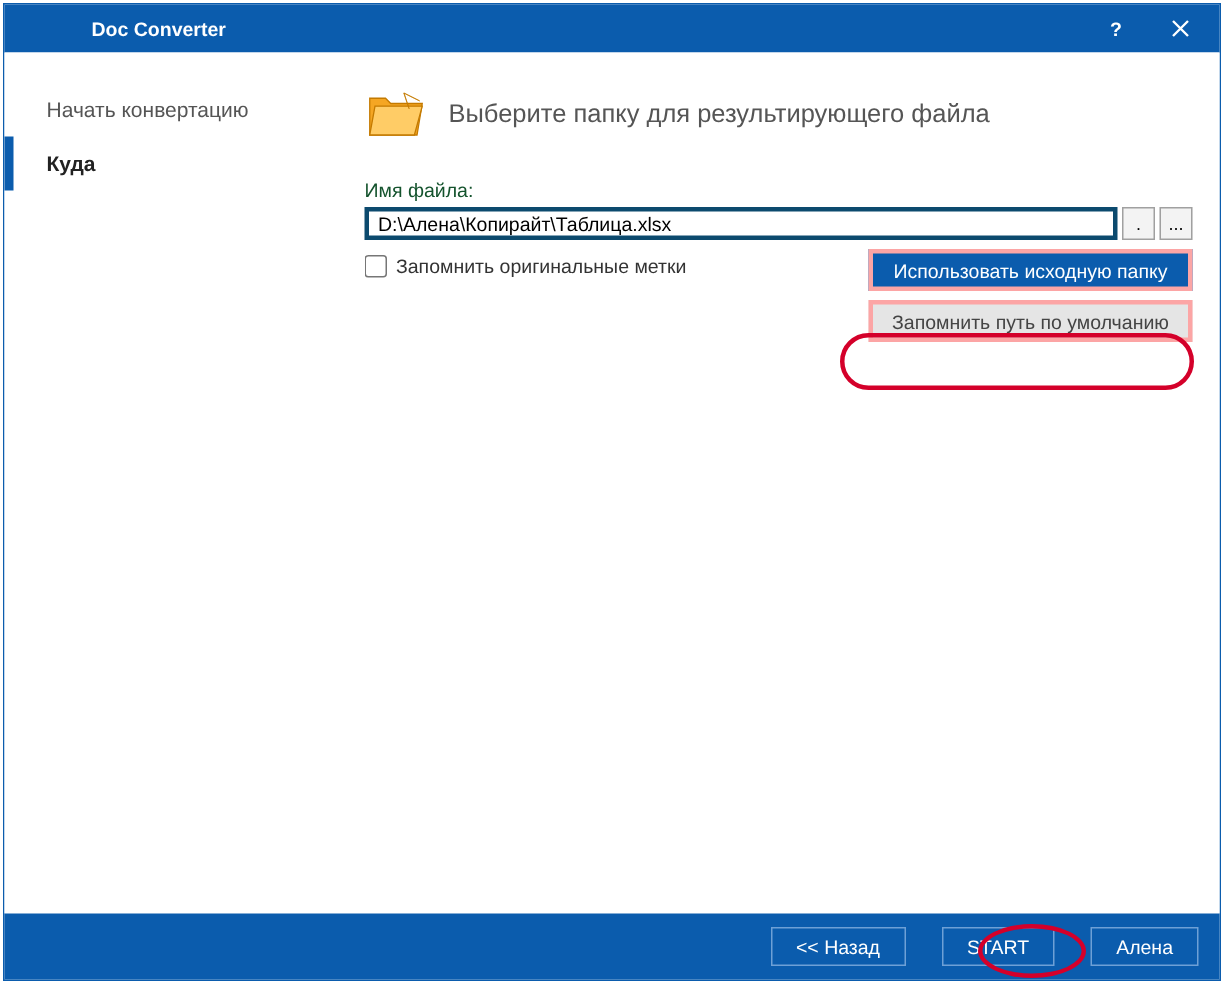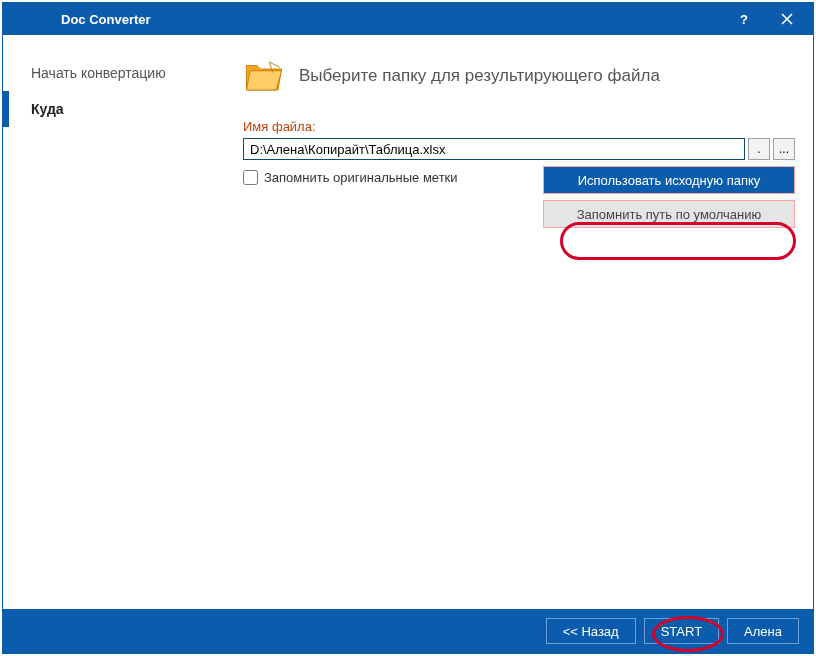--- a/index.html
+++ b/index.html
@@ -15,7 +15,7 @@
   .main { flex: 1; padding: 20px 18px 0 10px; }
   .header { display: flex; align-items: center; gap: 14px; margin-bottom: 22px; }
   .header h1 { font-size: 17px; font-weight: 400; color: #555; }
-  .field-label { font-size: 13px; color: #c2410c; margin-bottom: 4px; }
+  .field-label { font-size: 13px; color: #14532d; margin-bottom: 4px; }
   .path-row { display: flex; gap: 3px; margin-bottom: 10px; }
   .path-input { flex: 1; height: 22px; border: 1px solid #0c4a6e; font-size: 13px; padding: 0 6px; }
   .small-btn { width: 22px; height: 22px; border: 1px solid #a0a0a0; background: #f3f3f3; font-size: 12px; cursor: pointer; }

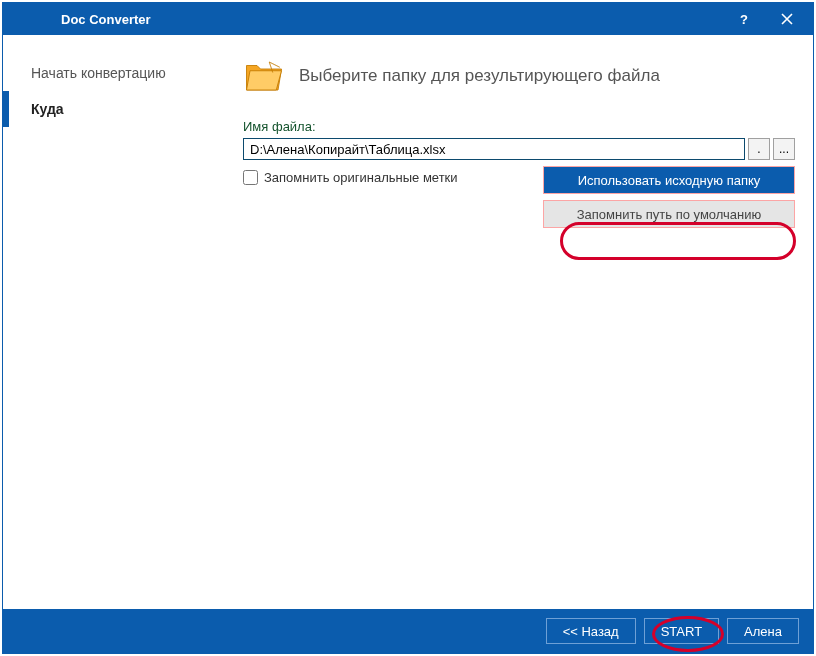--- a/index.html
+++ b/index.html
@@ -17,7 +17,7 @@
   .header h1 { font-size: 17px; font-weight: 400; color: #555; }
   .field-label { font-size: 13px; color: #14532d; margin-bottom: 4px; }
   .path-row { display: flex; gap: 3px; margin-bottom: 10px; }
-  .path-input { flex: 1; height: 22px; border: 1px solid #0c4a6e; font-size: 13px; padding: 0 6px; }
+  .path-input { flex: 1; height: 22px; border: 3px solid #0c4a6e; font-size: 13px; padding: 0 6px; }
   .small-btn { width: 22px; height: 22px; border: 1px solid #a0a0a0; background: #f3f3f3; font-size: 12px; cursor: pointer; }
   .check-row { display: flex; align-items: center; gap: 6px; font-size: 13px; color: #333; }
   .check-row input { width: 15px; height: 15px; }

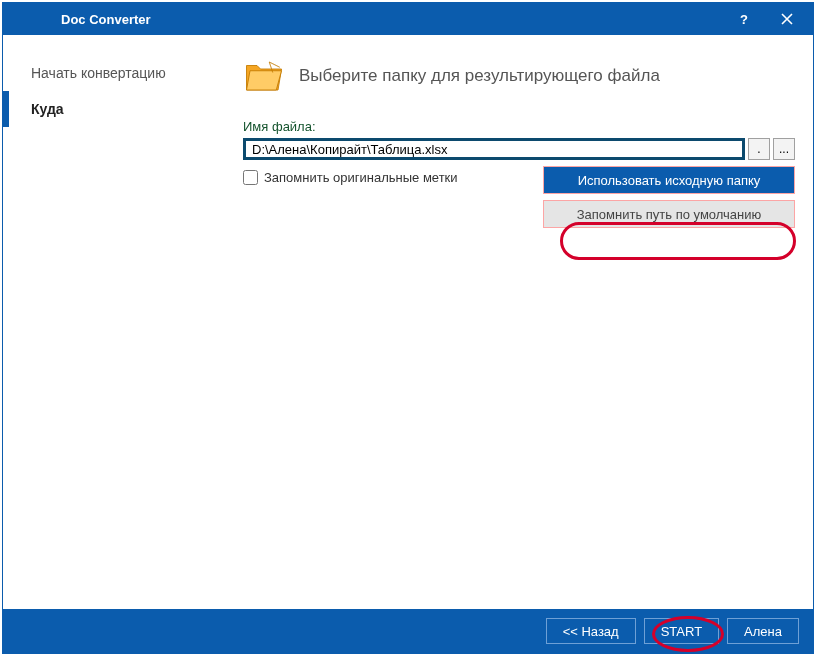--- a/index.html
+++ b/index.html
@@ -22,7 +22,7 @@
   .check-row { display: flex; align-items: center; gap: 6px; font-size: 13px; color: #333; }
   .check-row input { width: 15px; height: 15px; }
   .right-btns { display: flex; flex-direction: column; align-items: flex-end; gap: 6px; margin-top: -4px; }
-  .right-btns button { width: 252px; height: 28px; font-size: 13px; border: 1px solid #fca5a5; cursor: pointer; }
+  .right-btns button { width: 216px; height: 28px; font-size: 13px; border: 3px solid #fca5a5; cursor: pointer; }
   .btn-blue { background: #0b5cad; color: #fff; border: 1px solid #063b70; }
   .btn-grey { background: #e5e5e5; color: #444; }
   .footer { height: 44px; background: #0b5cad; display: flex; align-items: center; justify-content: flex-end; padding: 0 14px; gap: 8px; }

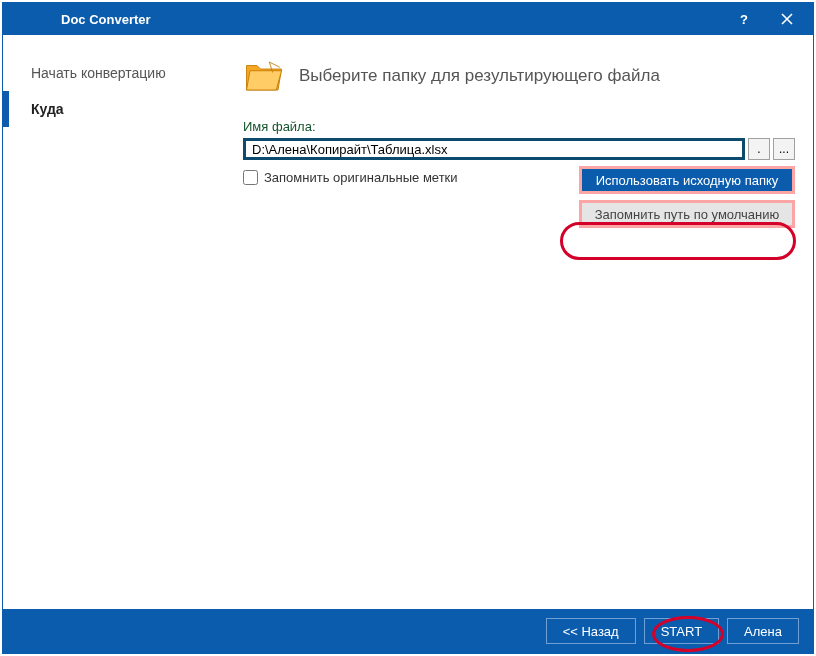--- a/index.html
+++ b/index.html
@@ -26,7 +26,7 @@
   .btn-blue { background: #0b5cad; color: #fff; border: 1px solid #063b70; }
   .btn-grey { background: #e5e5e5; color: #444; }
   .footer { height: 44px; background: #0b5cad; display: flex; align-items: center; justify-content: flex-end; padding: 0 14px; gap: 8px; }
-  .footer button { height: 26px; padding: 0 16px; background: transparent; border: 1px solid #6ea0d6; color: #fff; font-size: 13px; cursor: pointer; }
+  .footer button { height: 26px; padding: 0 16px; background: transparent; border: 1px solid #6ea0d6; color: #fff; font-size: 13px; cursor: pointer; margin-left: 16px; }
   .footer .start-btn { font-weight: 400; }
   .highlight-oval { position: absolute; border: 3px solid #d4002a; border-radius: 50%; pointer-events: none; }
   .hl1 { top: 222px; left: 560px; width: 236px; height: 38px; border-radius: 20px; }

